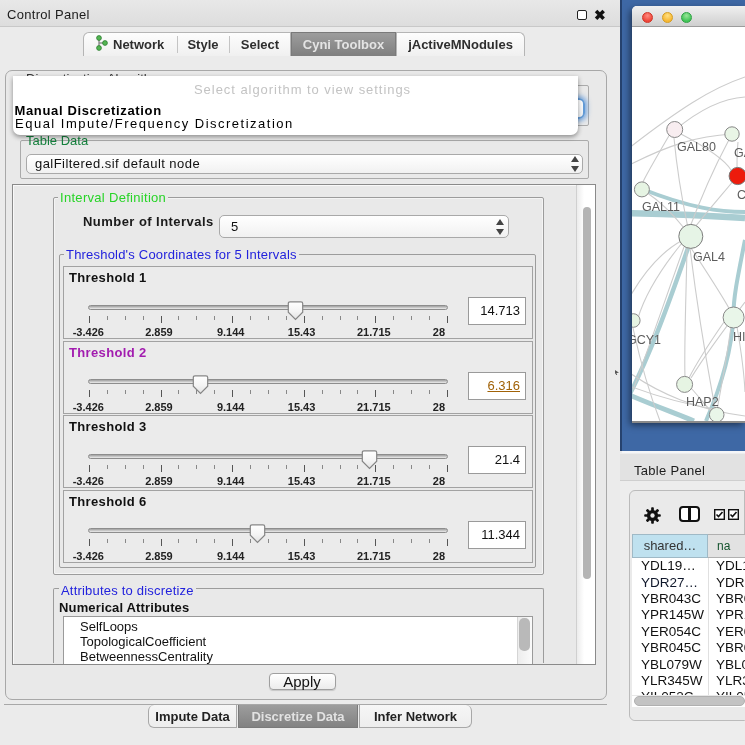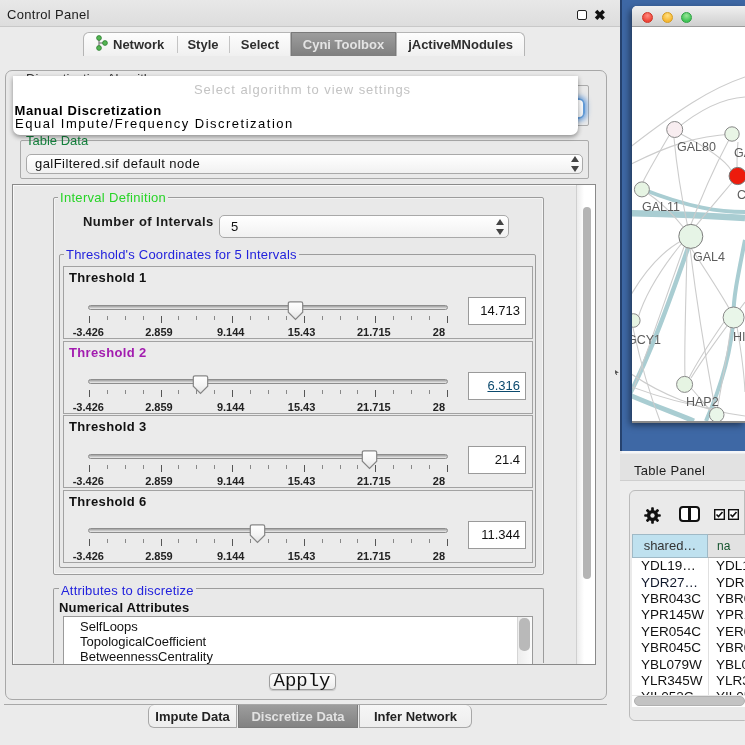--- a/index.html
+++ b/index.html
@@ -107,7 +107,7 @@
     <path d="M3,0.8 L14,0.8 Q15.7,0.8 15.7,2.5 L15.7,11.3 L8.5,18.4 L1.3,11.3 L1.3,2.5 Q1.3,0.8 3,0.8 Z" fill="url(#g2)" stroke="#858585" stroke-width="1.2"></path>
   </svg>
 <div class="a" style="left:468px;top:371.5px;width:58px;height:28px;background:#fff;border:1px solid #9a9a9a;"></div>
-<div class="a" style="left:468px;top:371.5px;width:52px;height:28px;line-height:28px;font-size:13px;color:#0c4a6e;text-align:right;text-decoration:underline;">6.316</div>
+<div class="a" style="left:468px;top:371.5px;width:52px;height:28px;line-height:28px;font-size:13px;color:#a16207;text-align:right;text-decoration:underline;">6.316</div>
 <div class="a" style="left:63px;top:415.0px;width:470px;height:73px;background:#ebebeb;border:1px solid #a2a2a2;"></div>
 <div class="a" style="left:69px;top:419.0px;font-size:13px;font-weight:bold;color:#111;letter-spacing:.35px;">Threshold 3</div>
 <div class="a" style="left:88.0px;top:453.5px;width:360.0px;height:5px;background:linear-gradient(#9f9f9f,#ededed);border:1px solid #8d8d8d;border-radius:3px;"></div>

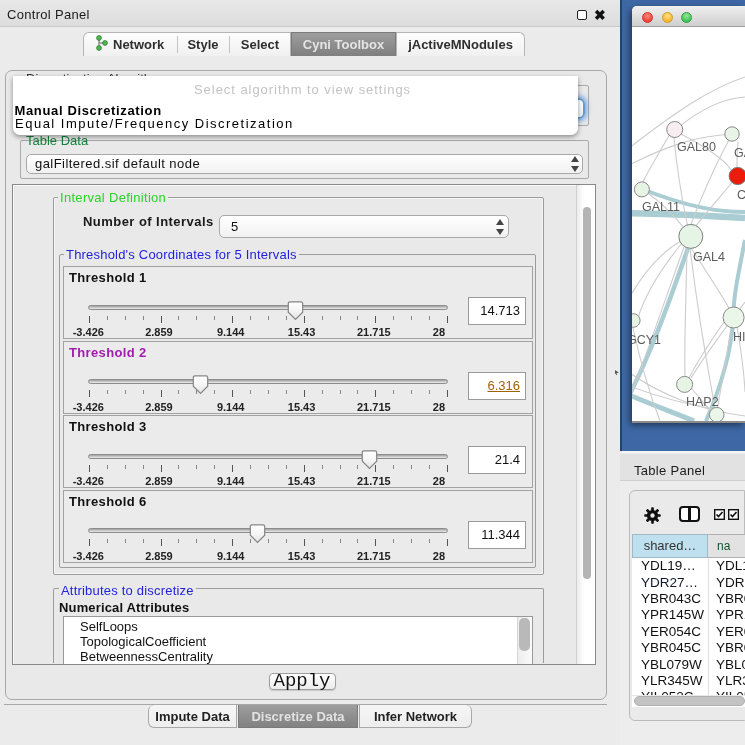--- a/index.html
+++ b/index.html
@@ -174,7 +174,7 @@
 <div class="a" style="left:13px;top:665px;width:583px;height:34px;background:#e9e9e9;"></div>
 <div class="a" style="left:12px;top:664px;width:584px;height:1.2px;background:#8a8a8a;"></div>
 <div class="a" style="left:268.5px;top:672.5px;width:67px;height:17.5px;background:linear-gradient(#ffffff,#ececec);border:1px solid #9f9f9f;border-radius:4px;box-shadow:0 1px 1px rgba(0,0,0,.15);"></div>
-<div class="a" style="left:268.5px;top:672.5px;width:67px;height:17.5px;line-height:17px;font-size:19px;color:#111;text-align:center;font-family:Liberation Mono, monospace;">Apply</div>
+<div class="a" style="left:268.5px;top:672.5px;width:67px;height:17.5px;line-height:17px;font-size:15px;color:#111;text-align:center;">Apply</div>
 <div class="a" style="left:4px;top:704px;width:603px;height:1px;background:#a8a8a8;"></div>
 <div class="a" style="left:148px;top:705px;width:89px;border-radius:6px 0 0 6px;height:23px;background:linear-gradient(#f6f6f6,#ededed);border:1px solid #a8a8a8;border-top:none;"></div>
 <div class="a" style="left:148px;top:709px;width:89px;font-size:13px;font-weight:bold;color:#222;text-align:center;">Impute Data</div>

